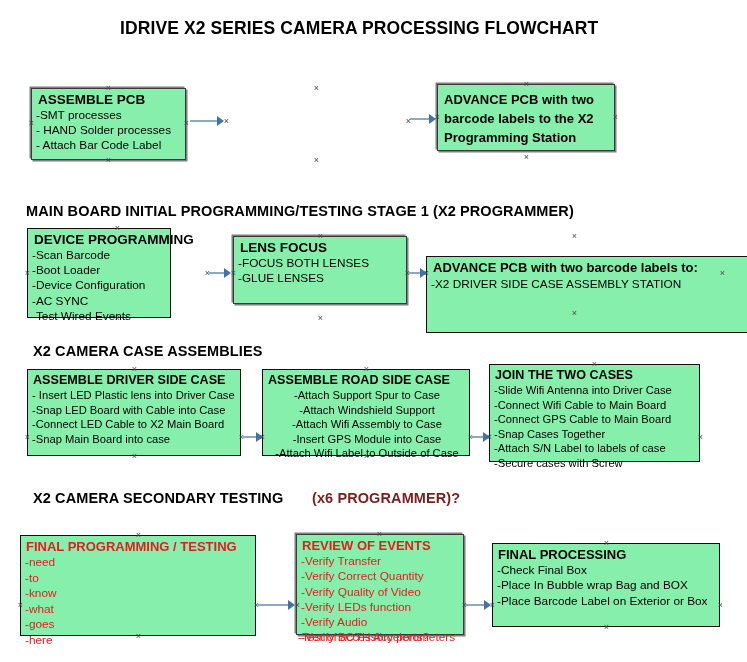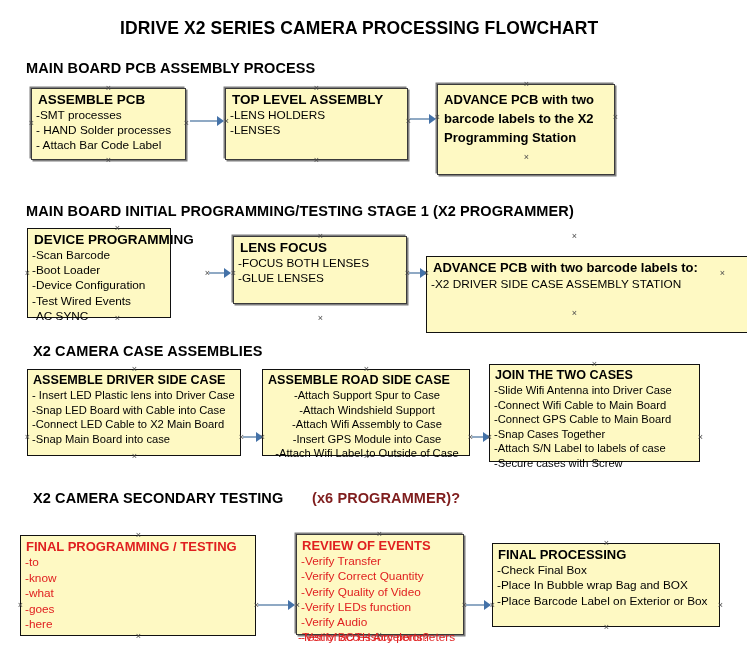--- a/index.html
+++ b/index.html
@@ -78,7 +78,6 @@
 
   <div class="title doc-title">IDRIVE X2  SERIES CAMERA PROCESSING FLOWCHART</div>
 
-  <div class="title section-title" style="left:26px;top:60px;">MAIN BOARD PCB ASSEMBLY PROCESS</div>
 
   <div class="box shadowed" id="b11" style="left:31px;top:88px;width:155px;height:72px;">
     <div class="bx-title">ASSEMBLE PCB</div>

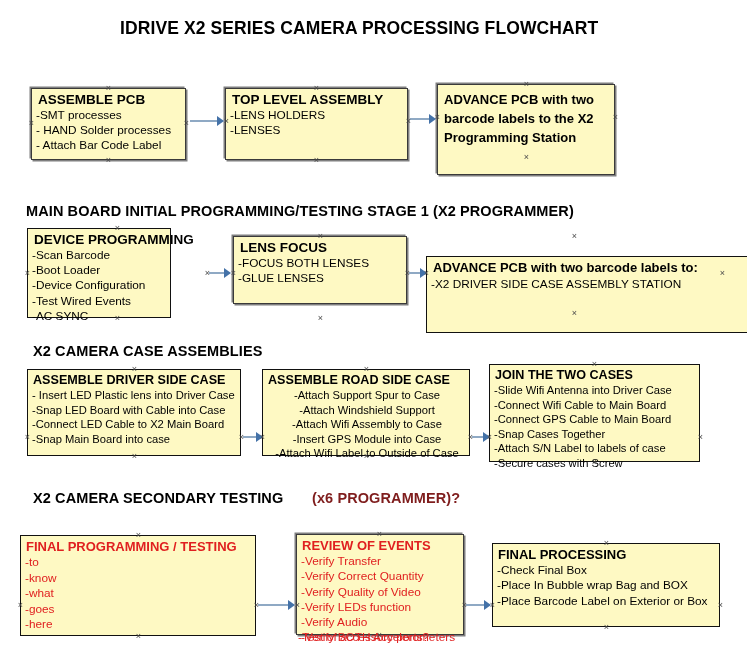--- a/index.html
+++ b/index.html
@@ -21,7 +21,7 @@
   .sec-red{color:#7f1d1d;}
 
   .box{
-    position:absolute;background:#fef9c3;box-sizing:border-box;
+    position:absolute;background:#86efac;box-sizing:border-box;
     border:1px solid #000000;
   }
   

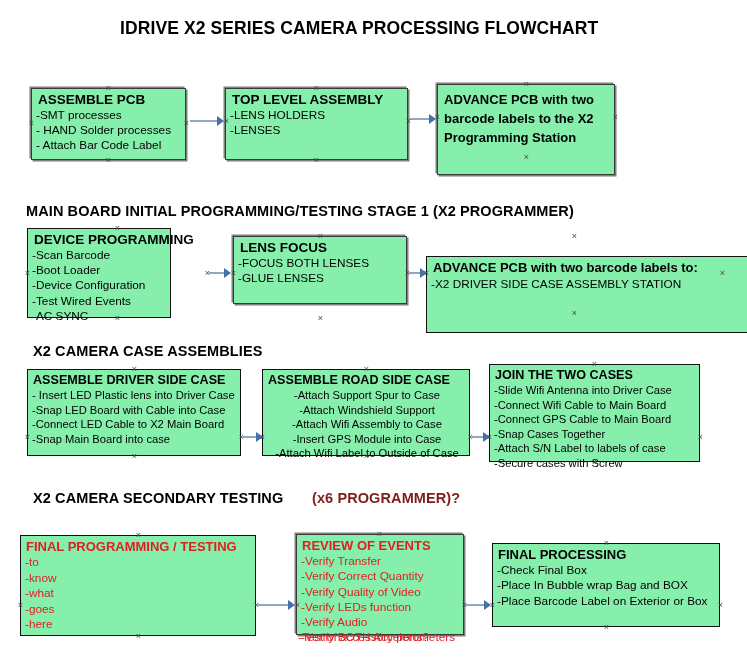--- a/index.html
+++ b/index.html
@@ -88,13 +88,6 @@
     </div>
   </div>
 
-  <div class="box shadowed" id="b12" style="left:225px;top:88px;width:183px;height:72px;">
-    <div class="bx-title">TOP LEVEL ASSEMBLY</div>
-    <div class="bx-lines">
-      <div>-LENS HOLDERS</div>
-      <div>-LENSES</div>
-    </div>
-  </div>
 
   <div class="box shadowed" id="b13" style="left:437px;top:84px;width:178px;height:91px;">
     <div class="bx-title multi" style="top:5px;font-size:13px;">ADVANCE PCB with two barcode labels to the  X2 Programming Station</div>

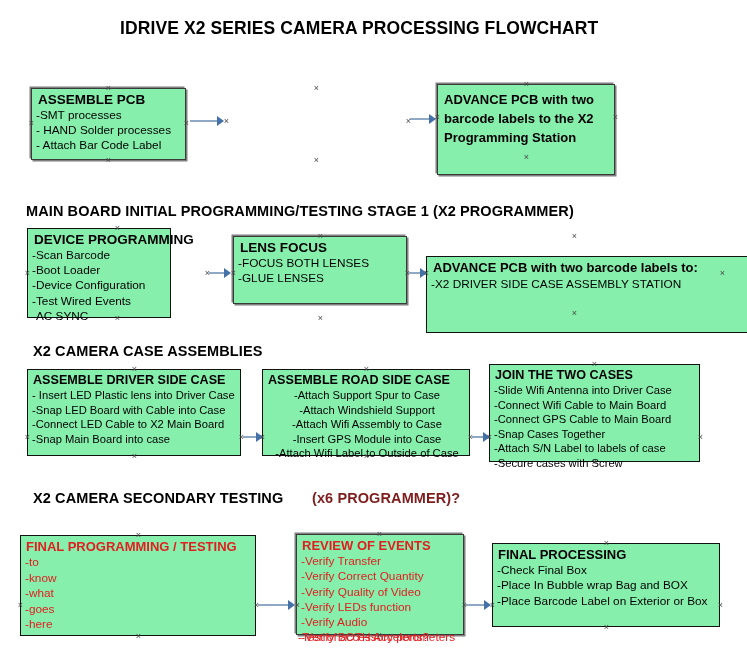--- a/index.html
+++ b/index.html
@@ -89,7 +89,7 @@
   </div>
 
 
-  <div class="box shadowed" id="b13" style="left:437px;top:84px;width:178px;height:91px;">
+  <div class="box shadowed" id="b13" style="left:437px;top:84px;width:178px;height:67px;">
     <div class="bx-title multi" style="top:5px;font-size:13px;">ADVANCE PCB with two barcode labels to the  X2 Programming Station</div>
   </div>
 

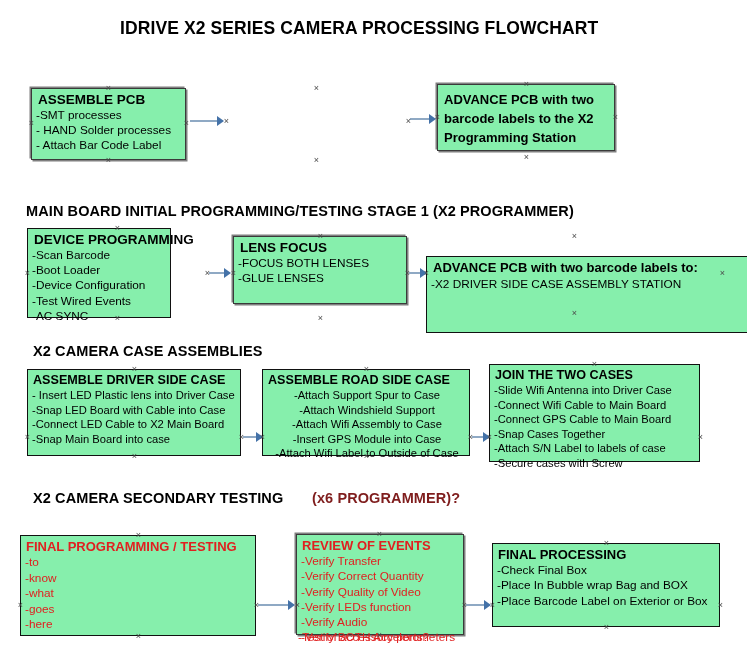--- a/index.html
+++ b/index.html
@@ -101,8 +101,8 @@
       <div>-Scan Barcode</div>
       <div>-Boot Loader</div>
       <div>-Device Configuration</div>
+      <div>-AC SYNC</div>
       <div>-Test Wired Events</div>
-      <div>-AC SYNC</div>
     </div>
   </div>
 

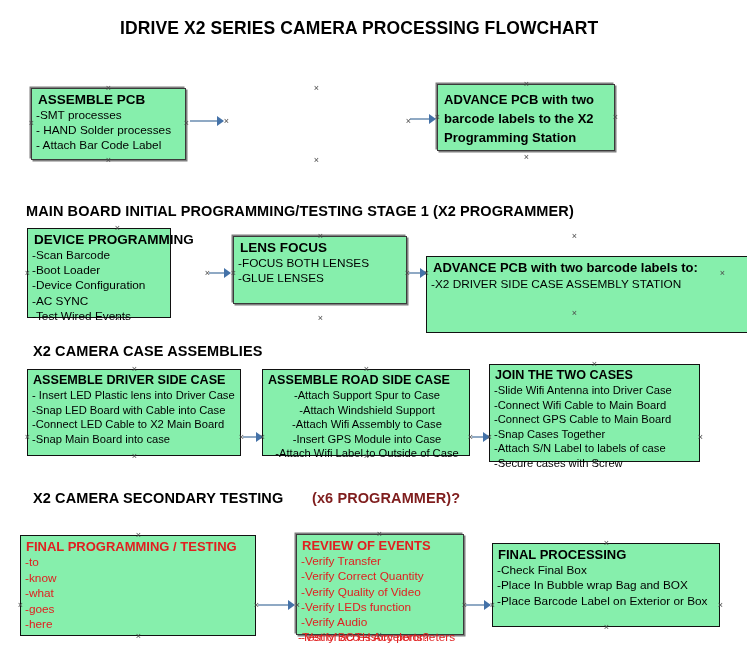--- a/index.html
+++ b/index.html
@@ -162,6 +162,7 @@
   <div class="box plain redtext" id="b41" style="left:20px;top:535px;width:236px;height:101px;">
     <div class="bx-title" style="font-size:13px;left:5px;">FINAL PROGRAMMING / TESTING</div>
     <div class="bx-lines" style="top:19px;line-height:15.5px;">
+      <div>-need</div>
       <div>-to</div>
       <div>-know</div>
       <div>-what</div>

